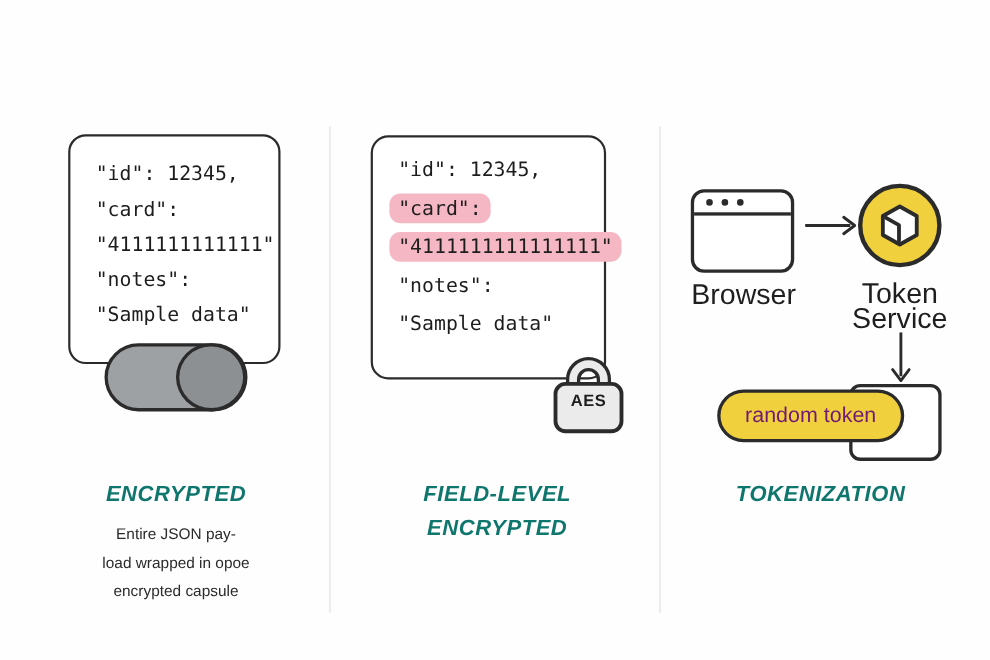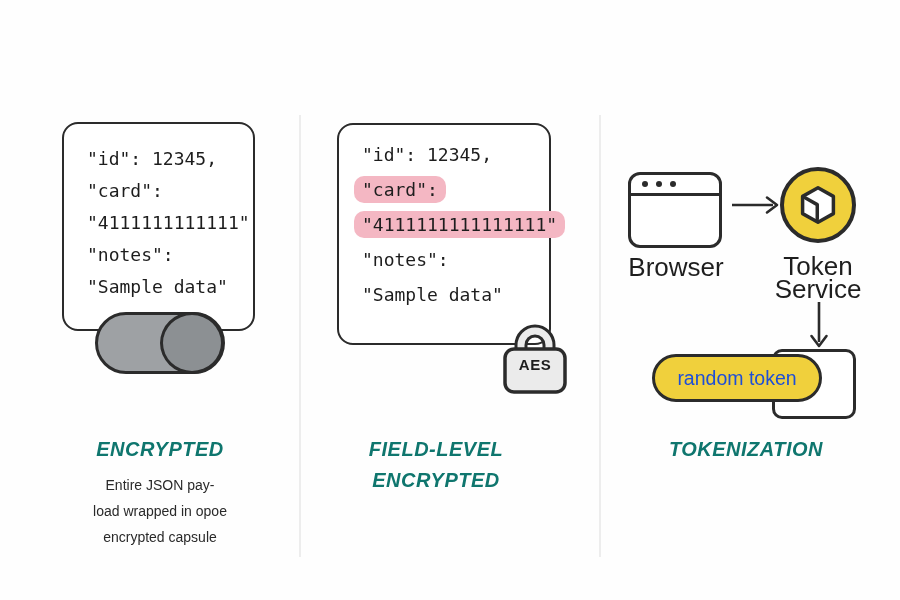--- a/index.html
+++ b/index.html
@@ -110,7 +110,7 @@
     border-radius: 24px;
     display: flex; align-items: center; justify-content: center;
     font-size: 19.5px;
-    color: #1d4ed8;
+    color: #701a75;
     z-index: 2;
   }
   

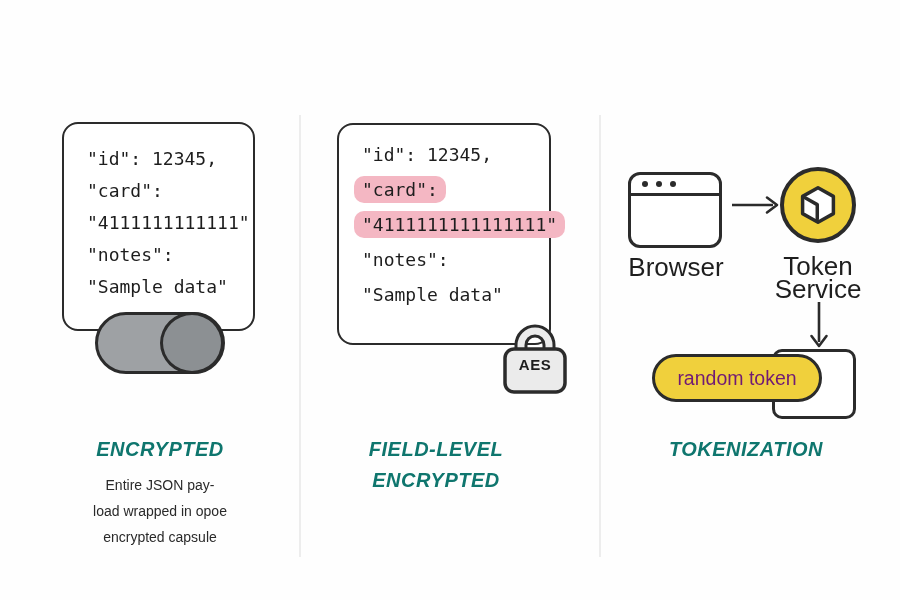--- a/index.html
+++ b/index.html
@@ -194,7 +194,7 @@
     <div class="lock-label">AES</div>
   </div>
 
-  <div class="caption" style="left:296px; top:434px; width:280px;">
+  <div class="caption" style="left:312px; top:434px; width:280px;">
     <h2>
       <div>FIELD-LEVEL</div>
       <div>ENCRYPTED</div>

